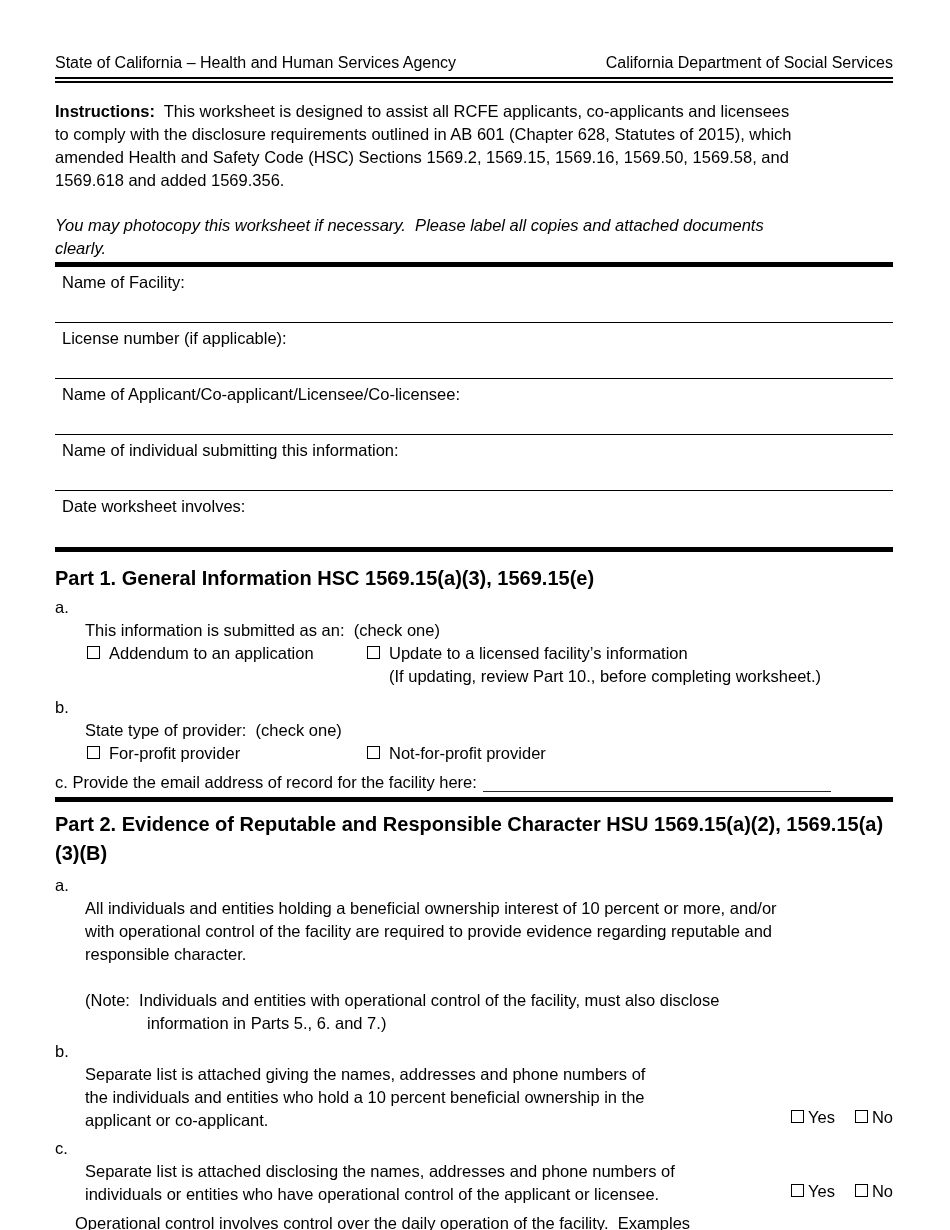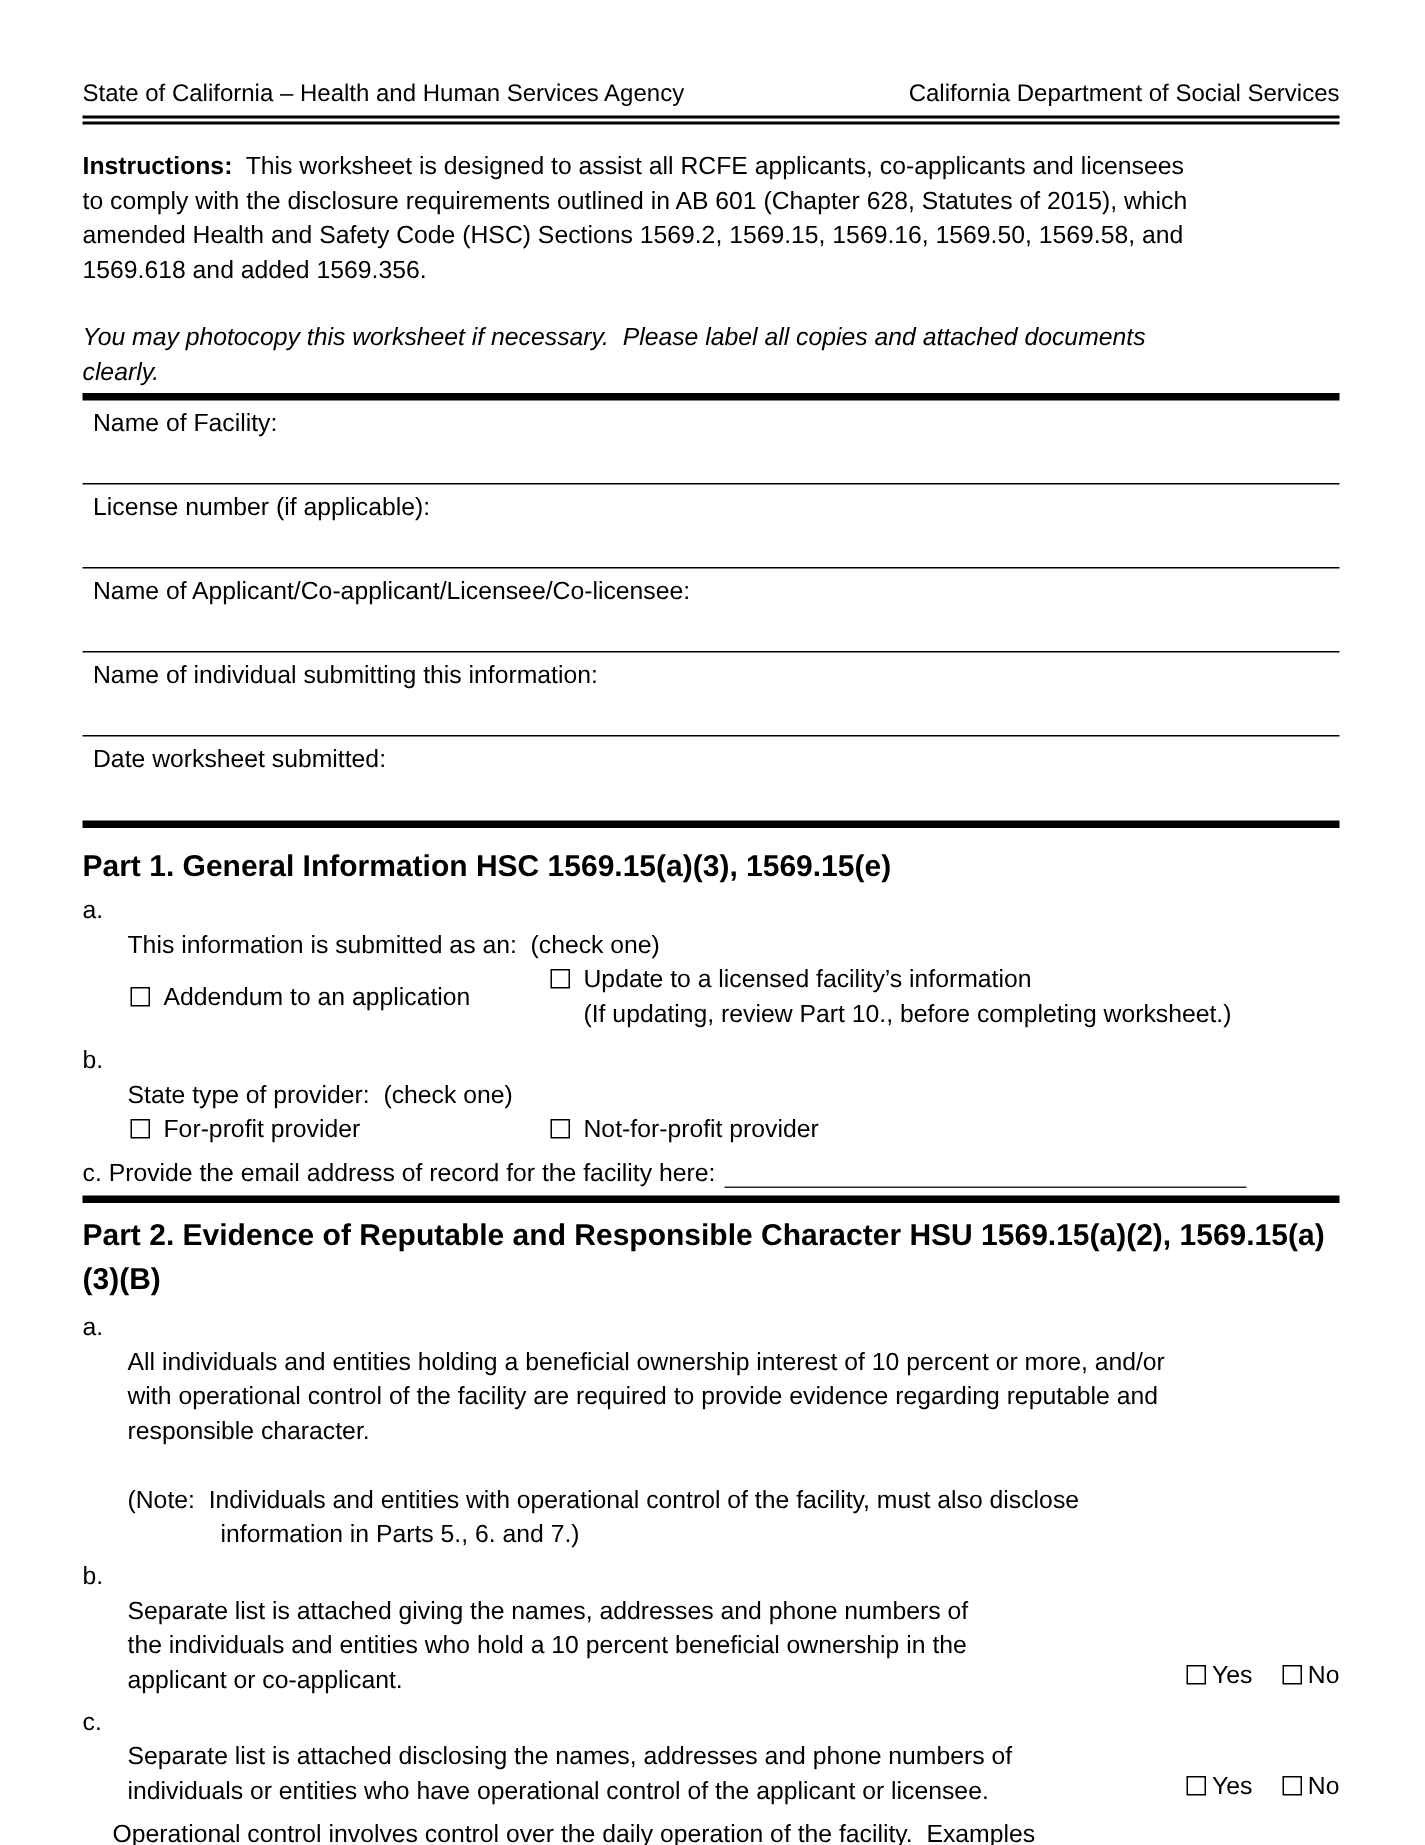--- a/index.html
+++ b/index.html
@@ -76,7 +76,7 @@
     <div class="frow"><span>License number (if applicable):</span></div>
     <div class="frow"><span>Name of Applicant/Co-applicant/Licensee/Co-licensee:</span></div>
     <div class="frow"><span>Name of individual submitting this information:</span></div>
-    <div class="frow last"><span>Date worksheet submitted:</span></div>
+    <div class="frow last"><span>Date worksheet involves:</span></div>
   </div>
   <div class="bar mid"></div>
 

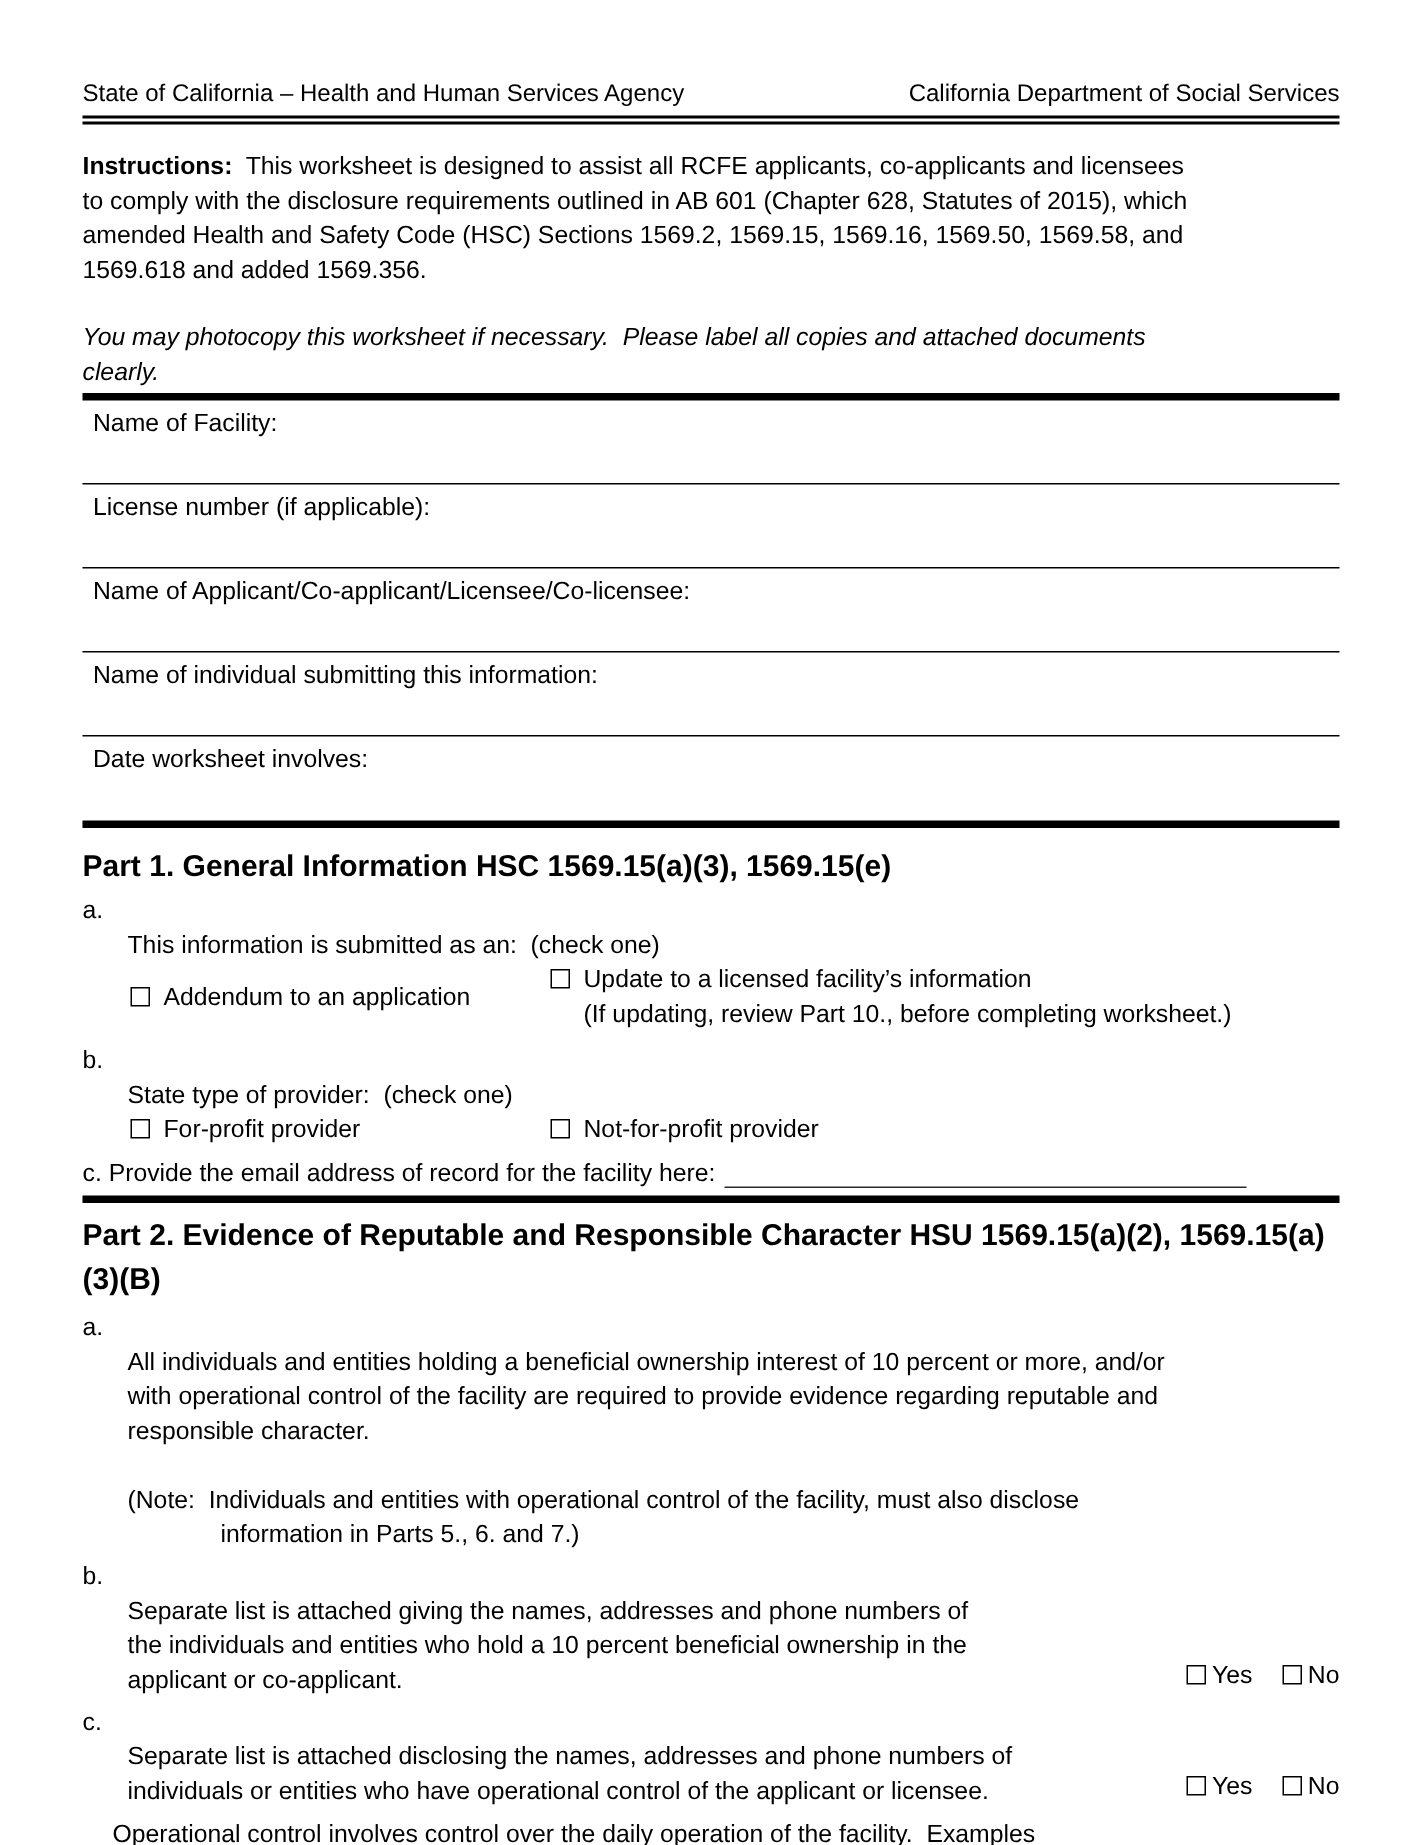--- a/index.html
+++ b/index.html
@@ -33,7 +33,7 @@
   .mt-2a{margin-top:6px;}
   .mt-2b{margin-top:5px;}
   .mt-2c{margin-top:5px;}
-  .cbrow{display:flex;align-items:center;}
+  .cbrow{display:flex;align-items:flex-start;}
   .cb{display:flex;align-items:flex-start;}
   .cb .box{width:11px;height:11px;border:1.5px solid #000;flex:none;margin:4px 9px 0 2px;background:#fff;}
   .cb1{width:280px;flex:none;}

